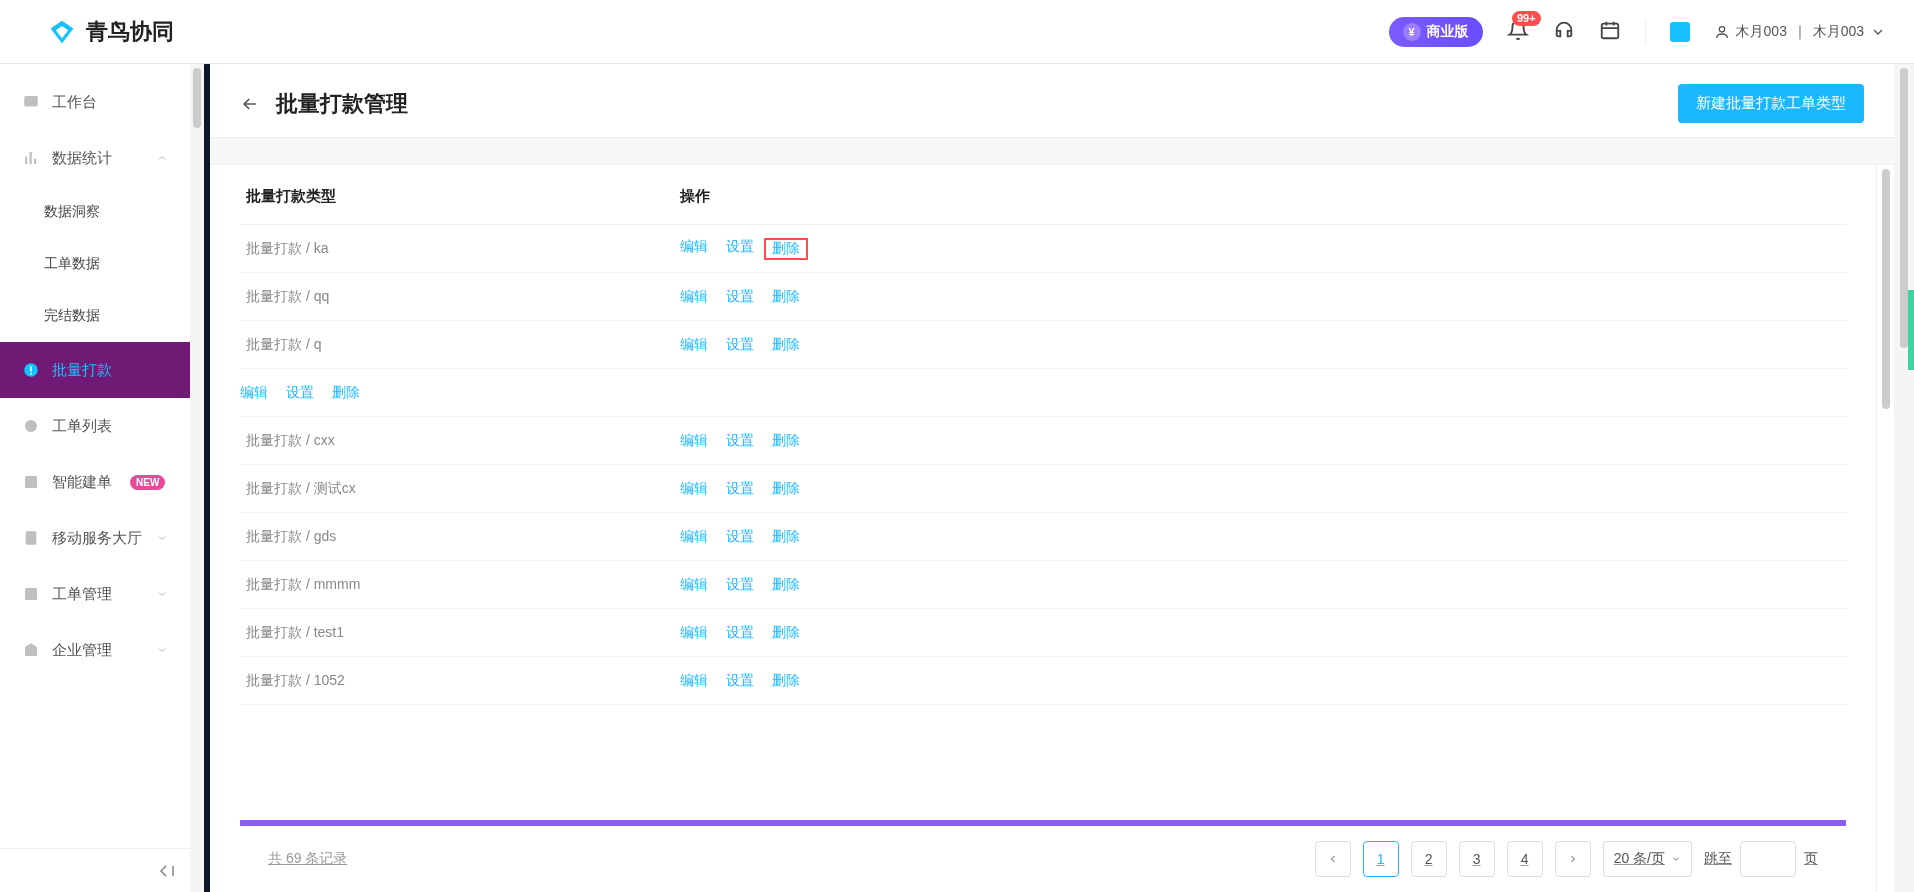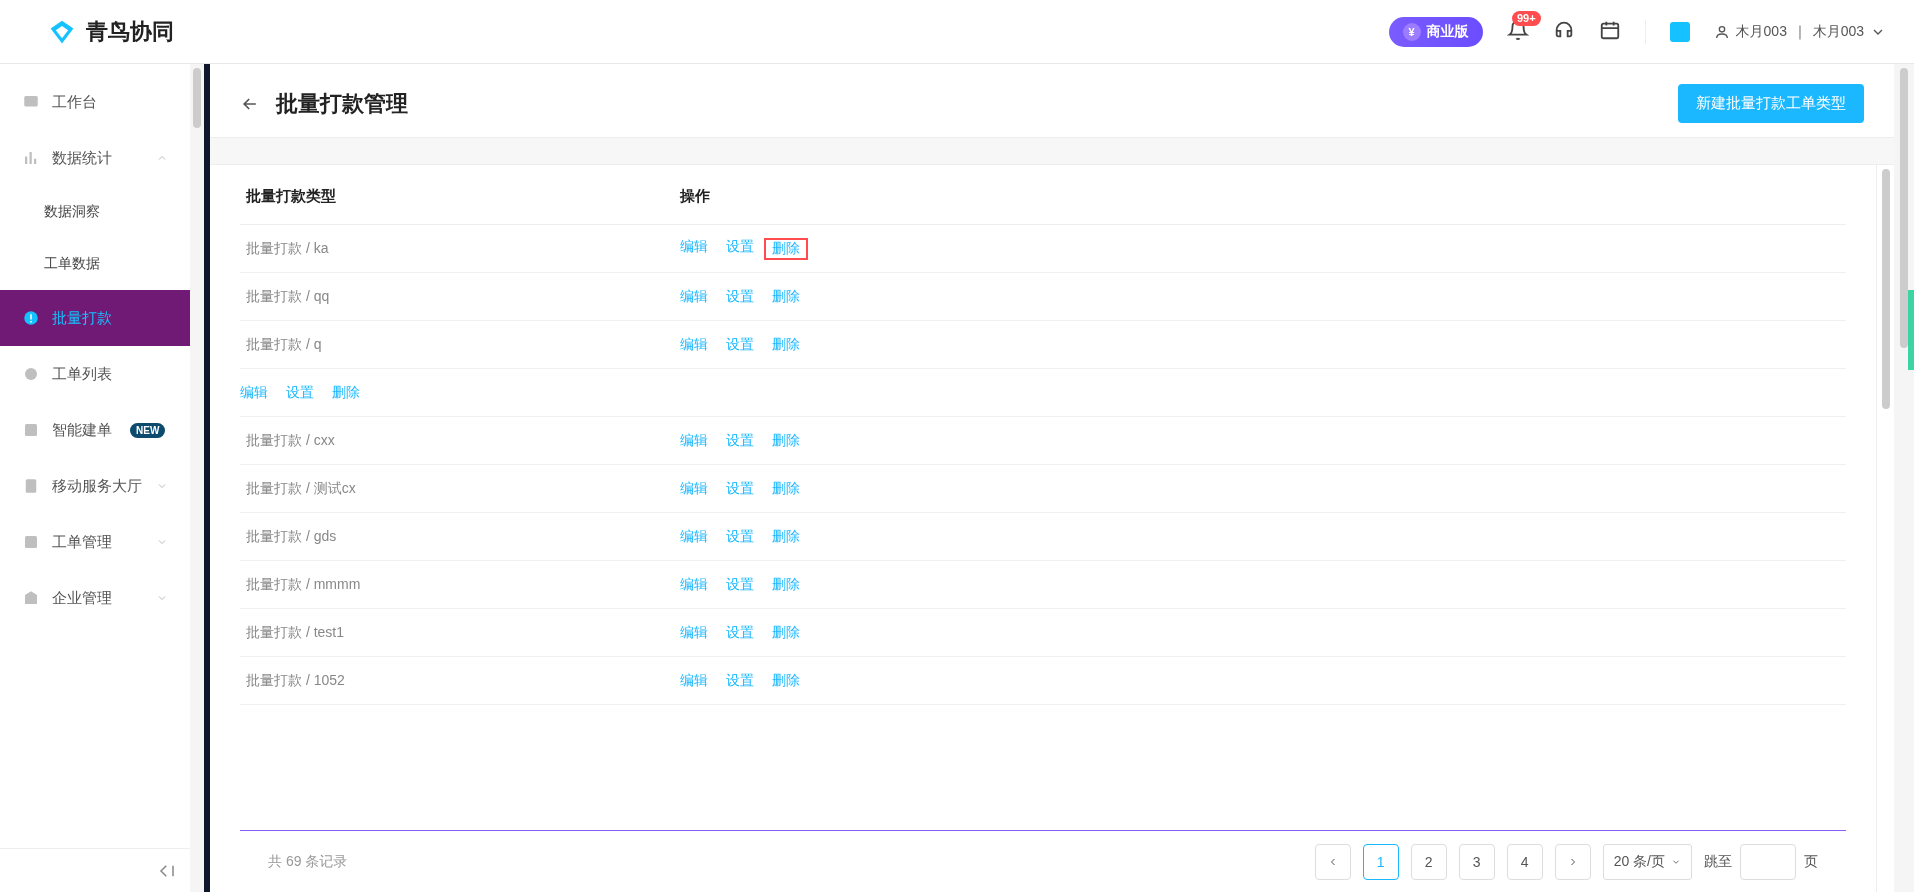--- a/index.html
+++ b/index.html
@@ -156,6 +156,9 @@
         <div class="nav-item sub">
           <span>工单数据</span>
         </div>
+        <div class="nav-item sub">
+          <span>完结数据</span>
+        </div>
         <div class="nav-item active">
           <svg class="nicon" viewBox="0 0 24 24" fill="currentColor">
               <circle cx="12" cy="12" r="9"></circle>

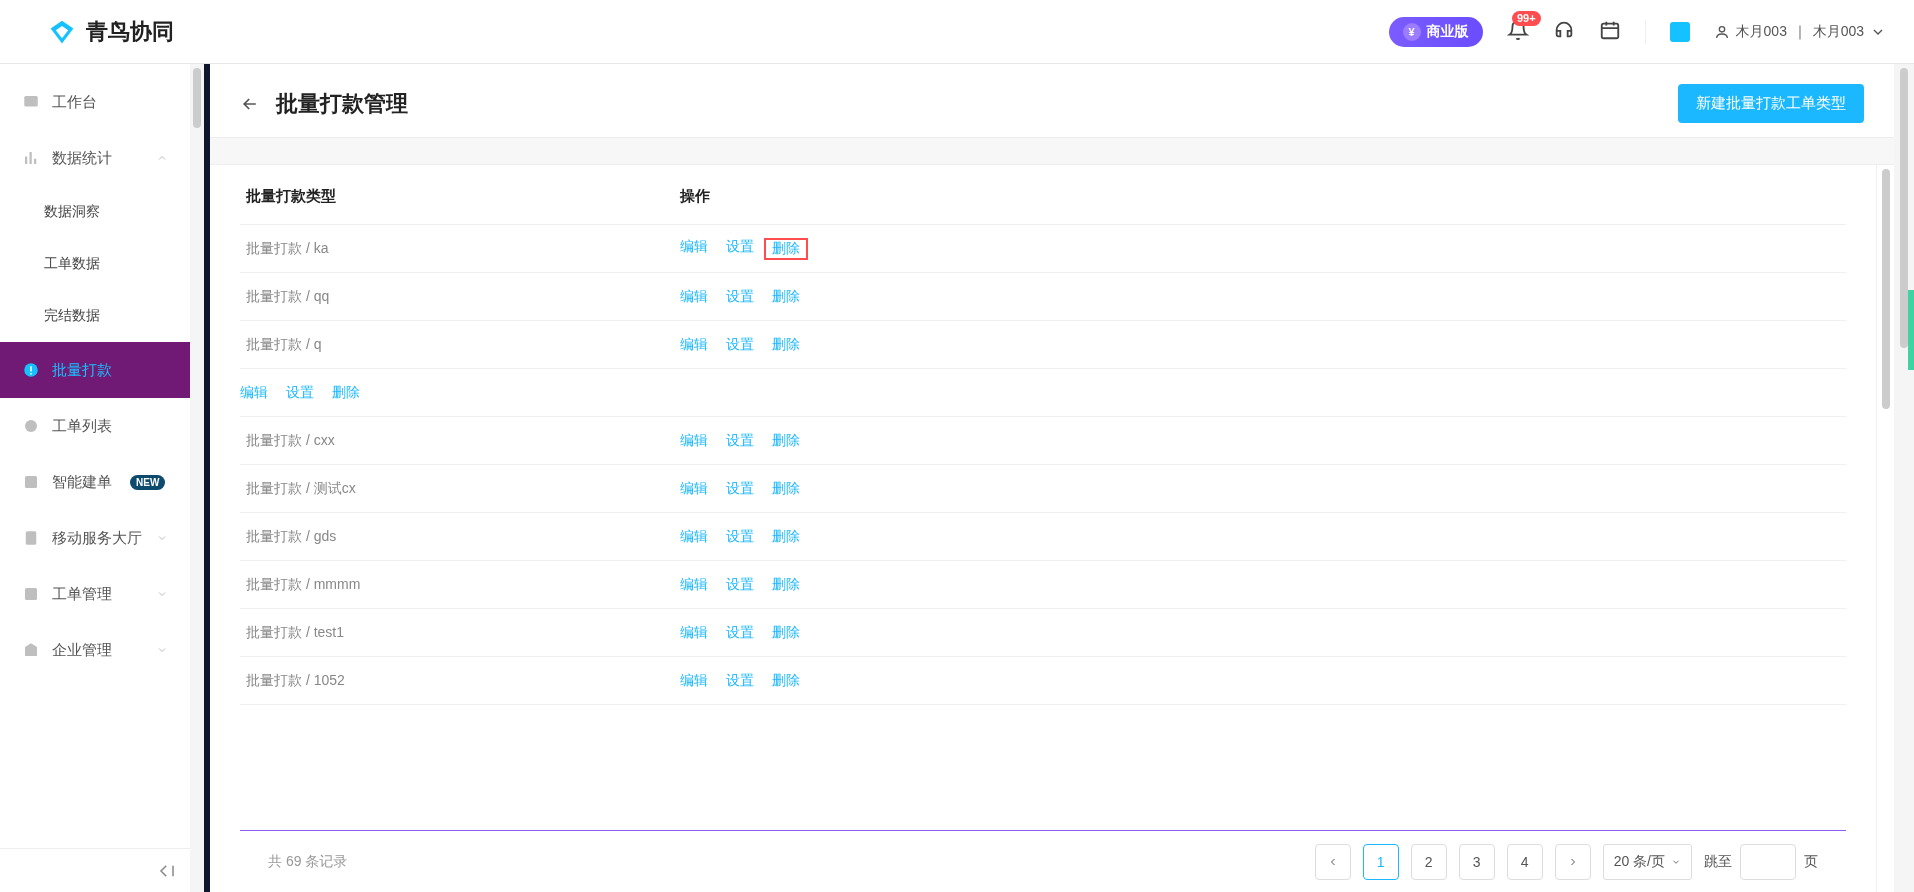--- a/index.html
+++ b/index.html
@@ -35,7 +35,7 @@
   .nav-item .nicon { width:18px; height:18px; color:#bfbfbf; flex-shrink:0; }
   .nav-item.active .nicon { color:#15c2ff; }
   .nav-item .caret { margin-left:auto; width:12px; height:12px; color:#bbb; }
-  .nav-new { background:#0c4a6e; color:#fff; font-size:10px; font-weight:700; padding:2px 6px; border-radius:10px; margin-left:6px;text-align:right; }
+  .nav-new { background:#ec4899; color:#fff; font-size:10px; font-weight:700; padding:2px 6px; border-radius:10px; margin-left:6px;text-align:right; }
   .sidebar-footer { height:44px; border-top:1px solid #eee; display:flex; align-items:center; justify-content:flex-end; padding-right:14px; color:#888; cursor:pointer; }
 
   

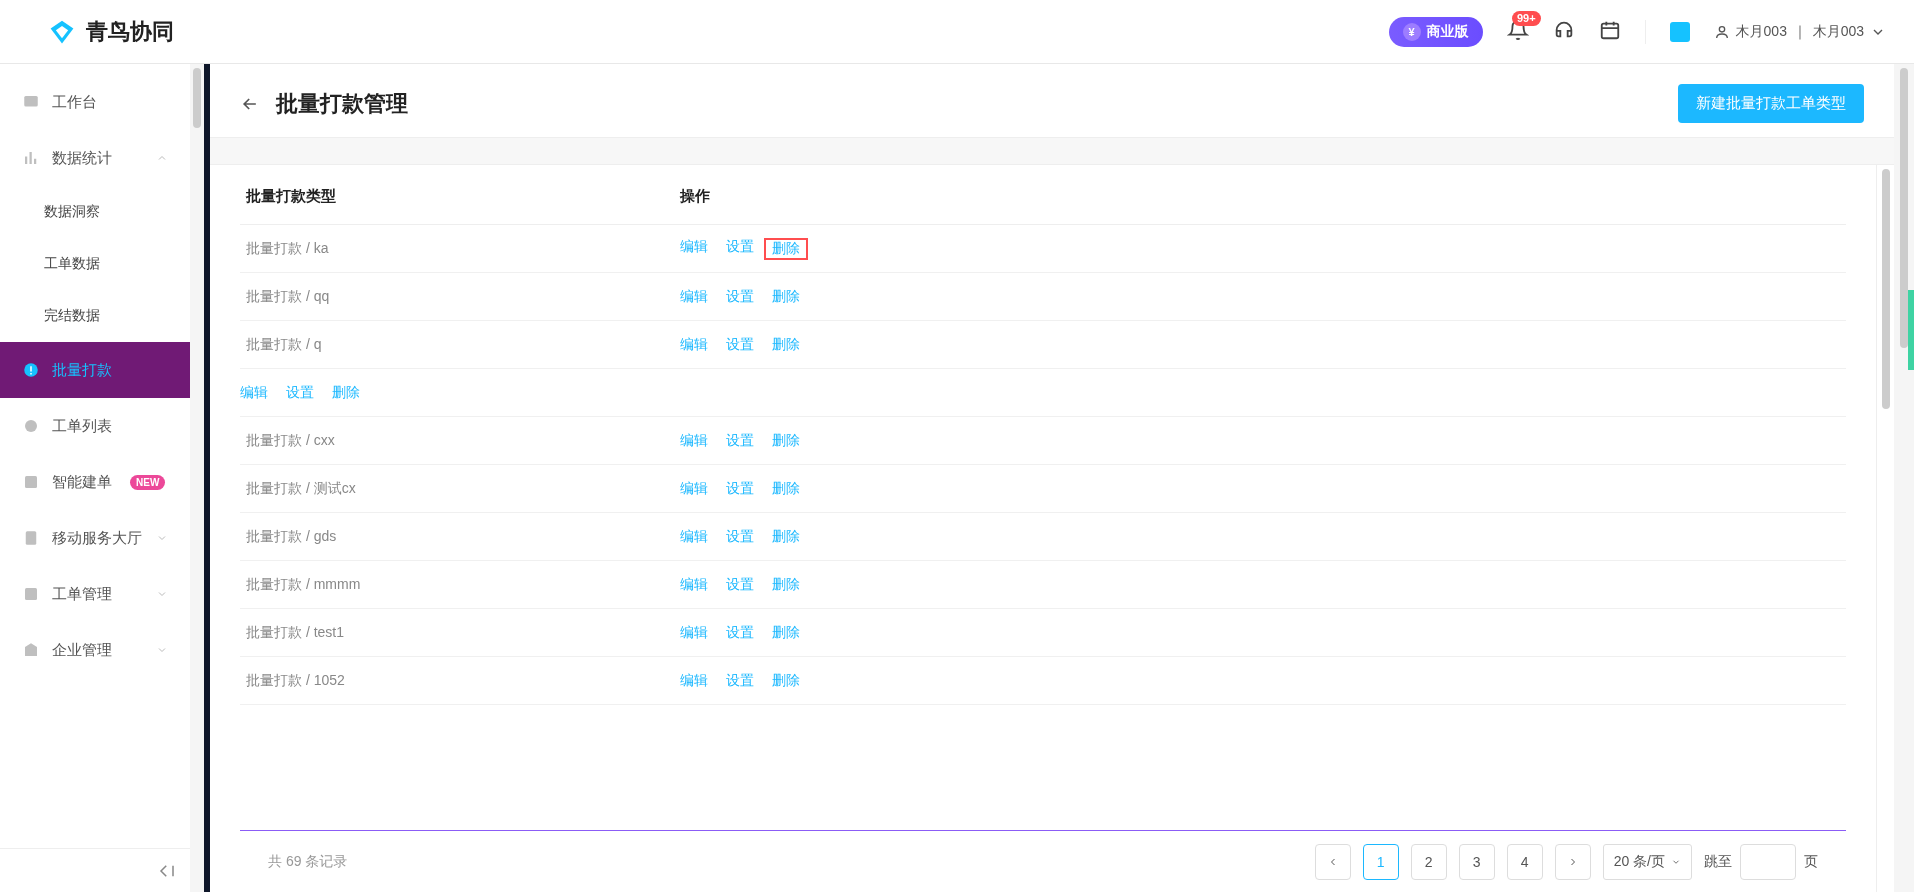--- a/index.html
+++ b/index.html
@@ -62,7 +62,7 @@
   .inner-thumb { width:8px; background:#ccc; border-radius:4px; margin-top:4px; height:240px; }
 
   
-  .footer { height:62px; border-top:1px solid #8b5cf6; display:flex; align-items:center; justify-content:space-between; padding:0 28px 0 28px; font-size:14px; color:#999; }
+  .footer { height:72px; border-top:6px solid #8b5cf6; display:flex; align-items:center; justify-content:space-between; padding:0 28px 0 28px; font-size:14px; color:#999;text-decoration:underline; }
   .footer-left {}
   .pager { display:flex; align-items:center; gap:12px; color:#555; }
   .pg-btn { width:36px; height:36px; border:1px solid #ddd; border-radius:4px; display:flex; align-items:center; justify-content:center; cursor:pointer; color:#555; background:#fff; }

